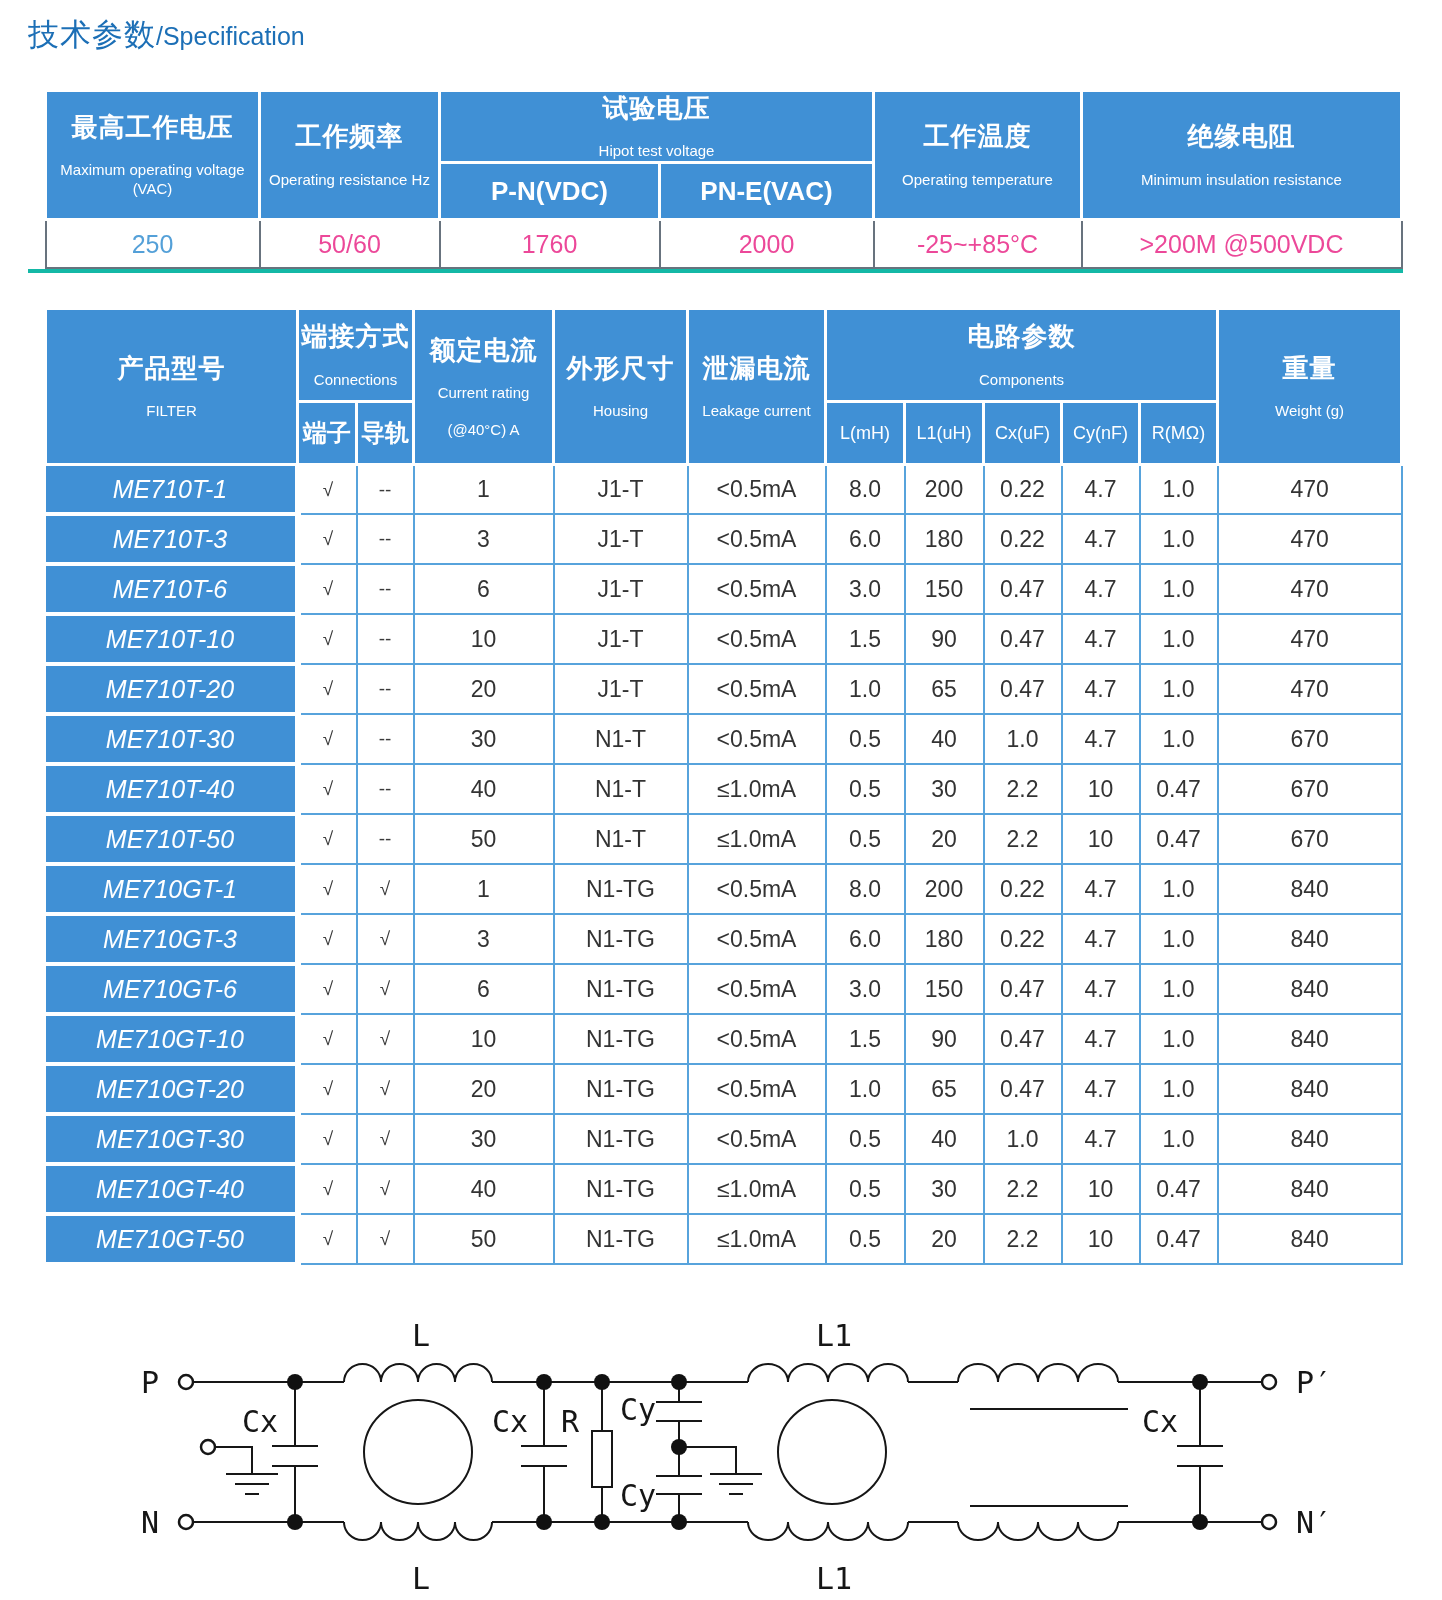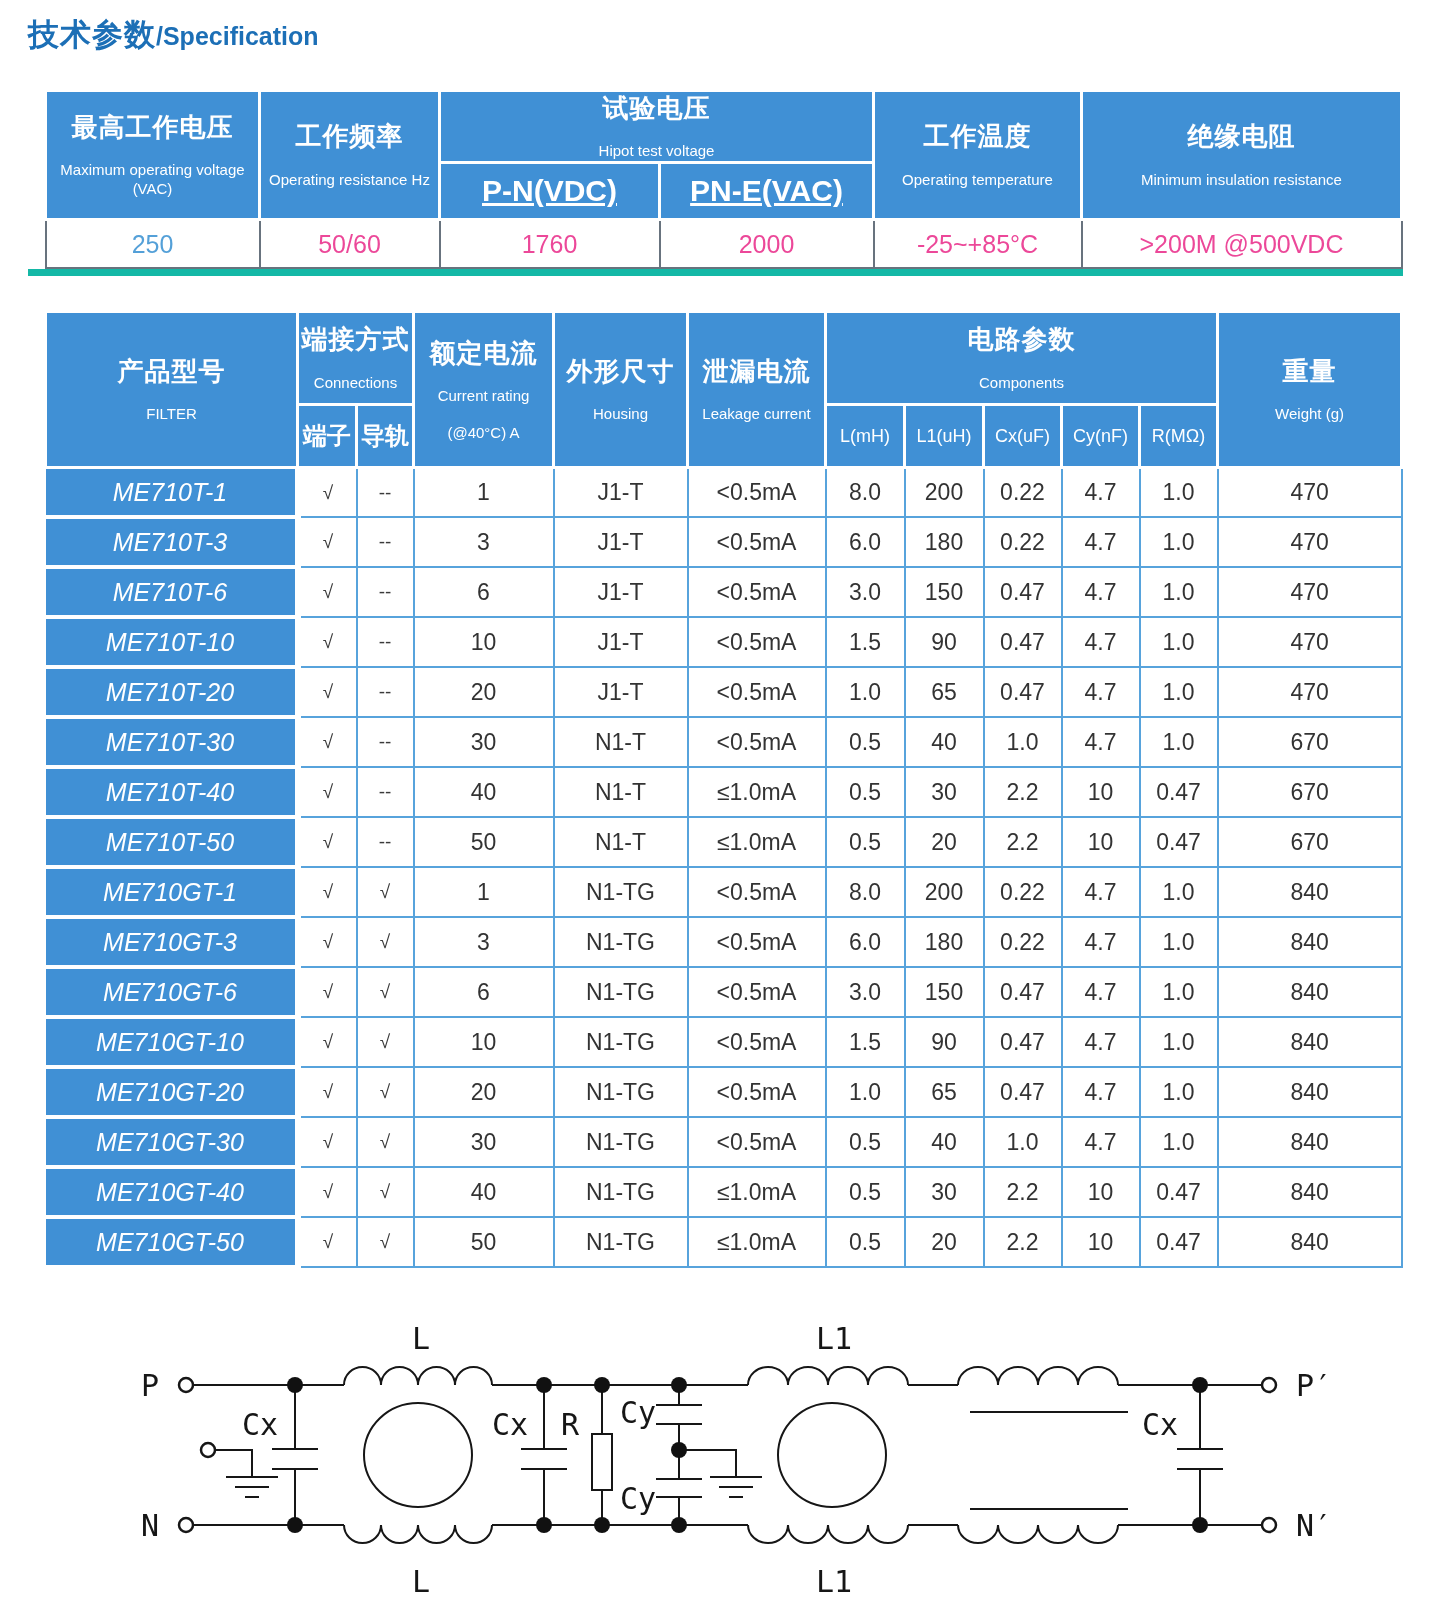--- a/index.html
+++ b/index.html
@@ -13,7 +13,7 @@
   
   h1.sec-title{
     margin:0;padding:0;line-height:1.15;
-    color:#1c6fb6;font-weight:bold;white-space:nowrap;
+    color:#1c6fb6;font-weight:normal;white-space:nowrap;
   }
   h1.sec-title .t-zh{font-size:31px;letter-spacing:1px;}
   h1.sec-title .t-en{font-size:25px;}

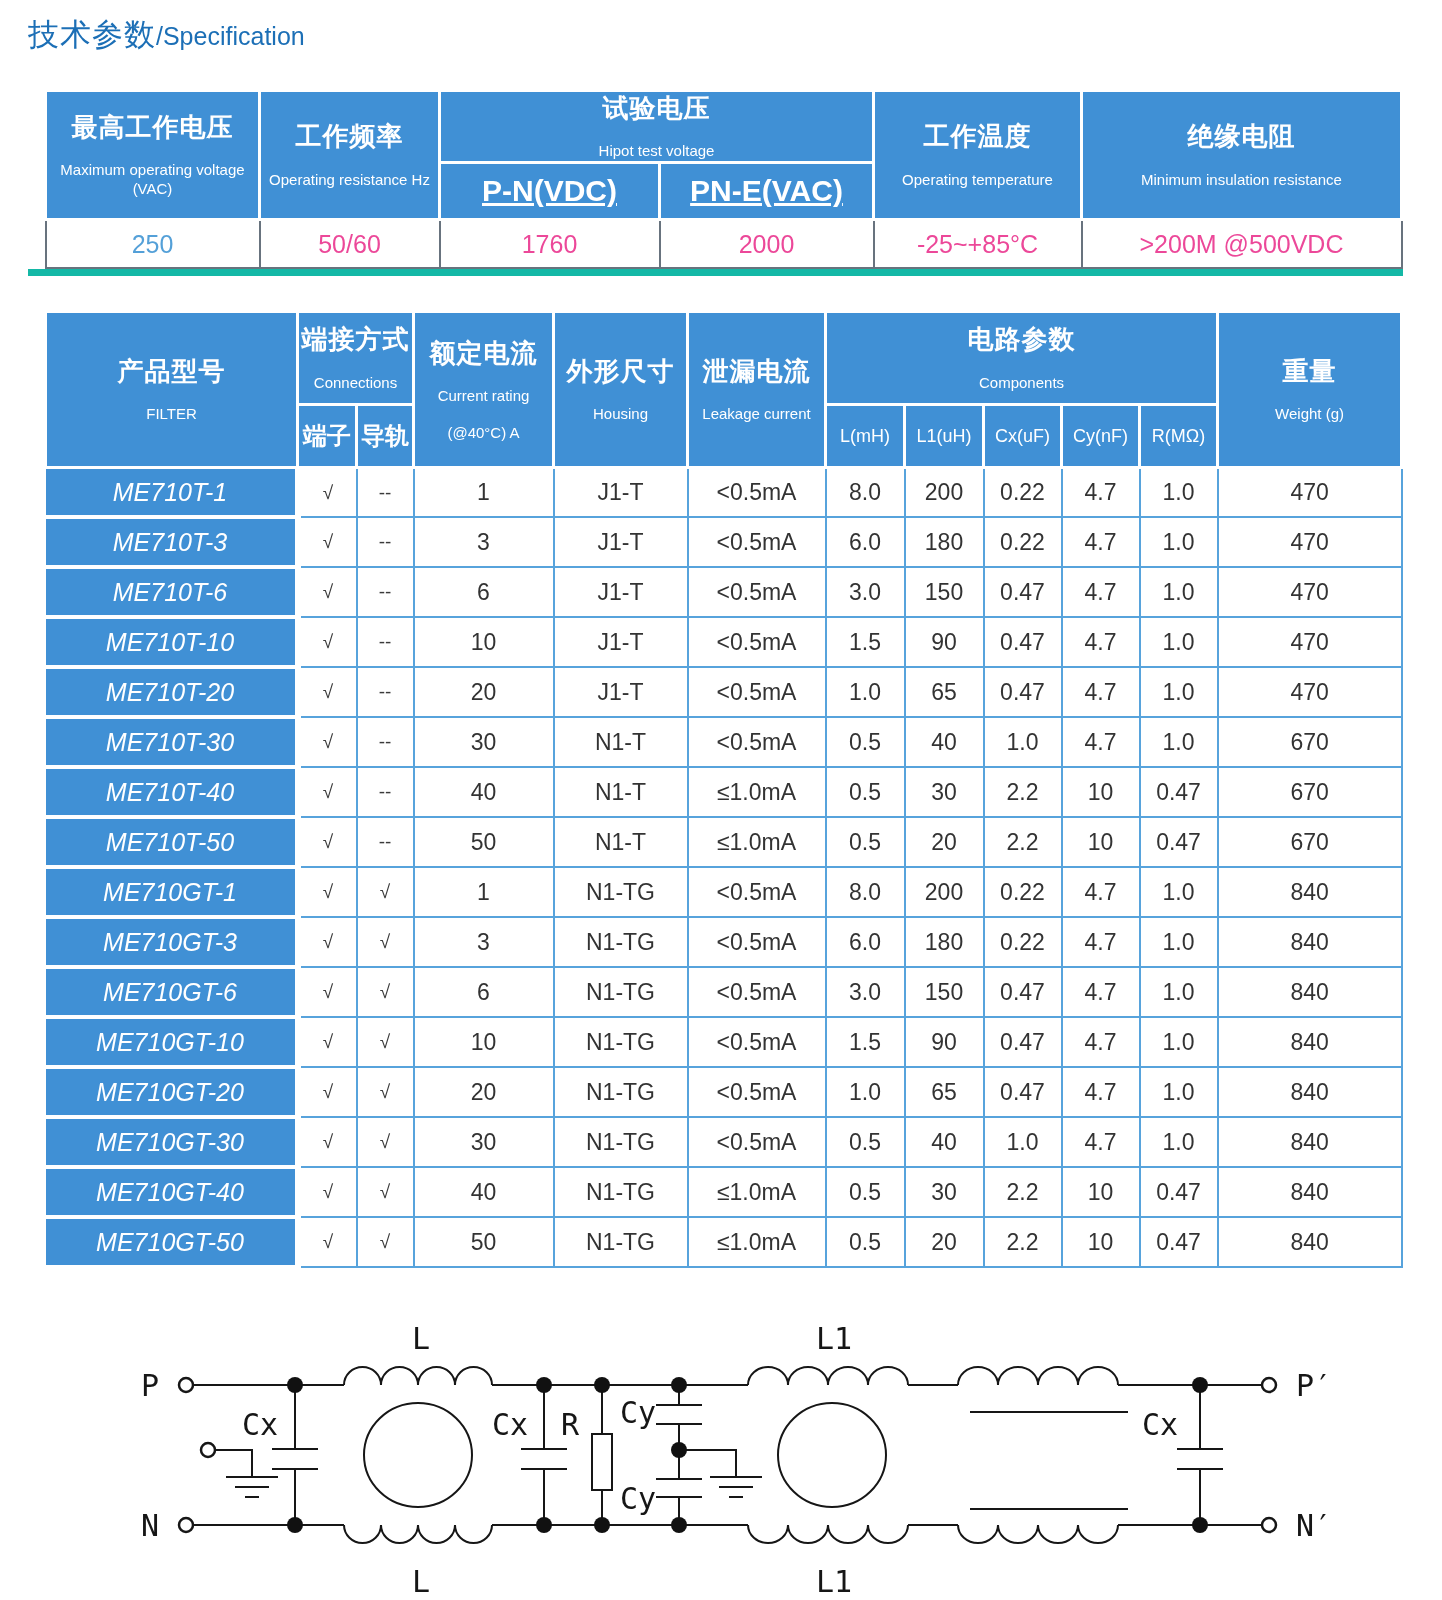--- a/index.html
+++ b/index.html
@@ -40,7 +40,7 @@
     border:2px solid #68737e;
   }
   #spec-table td.hl{color:#54a0d8;}
-  .spec-wrap{border-bottom:7px solid #14b8a6;display:inline-block;padding-bottom:0px;}
+  .spec-wrap{border-bottom:4px solid #14b8a6;display:inline-block;padding-bottom:0px;}
 
   
   #product-table{width:1356px;margin-top:30px;}

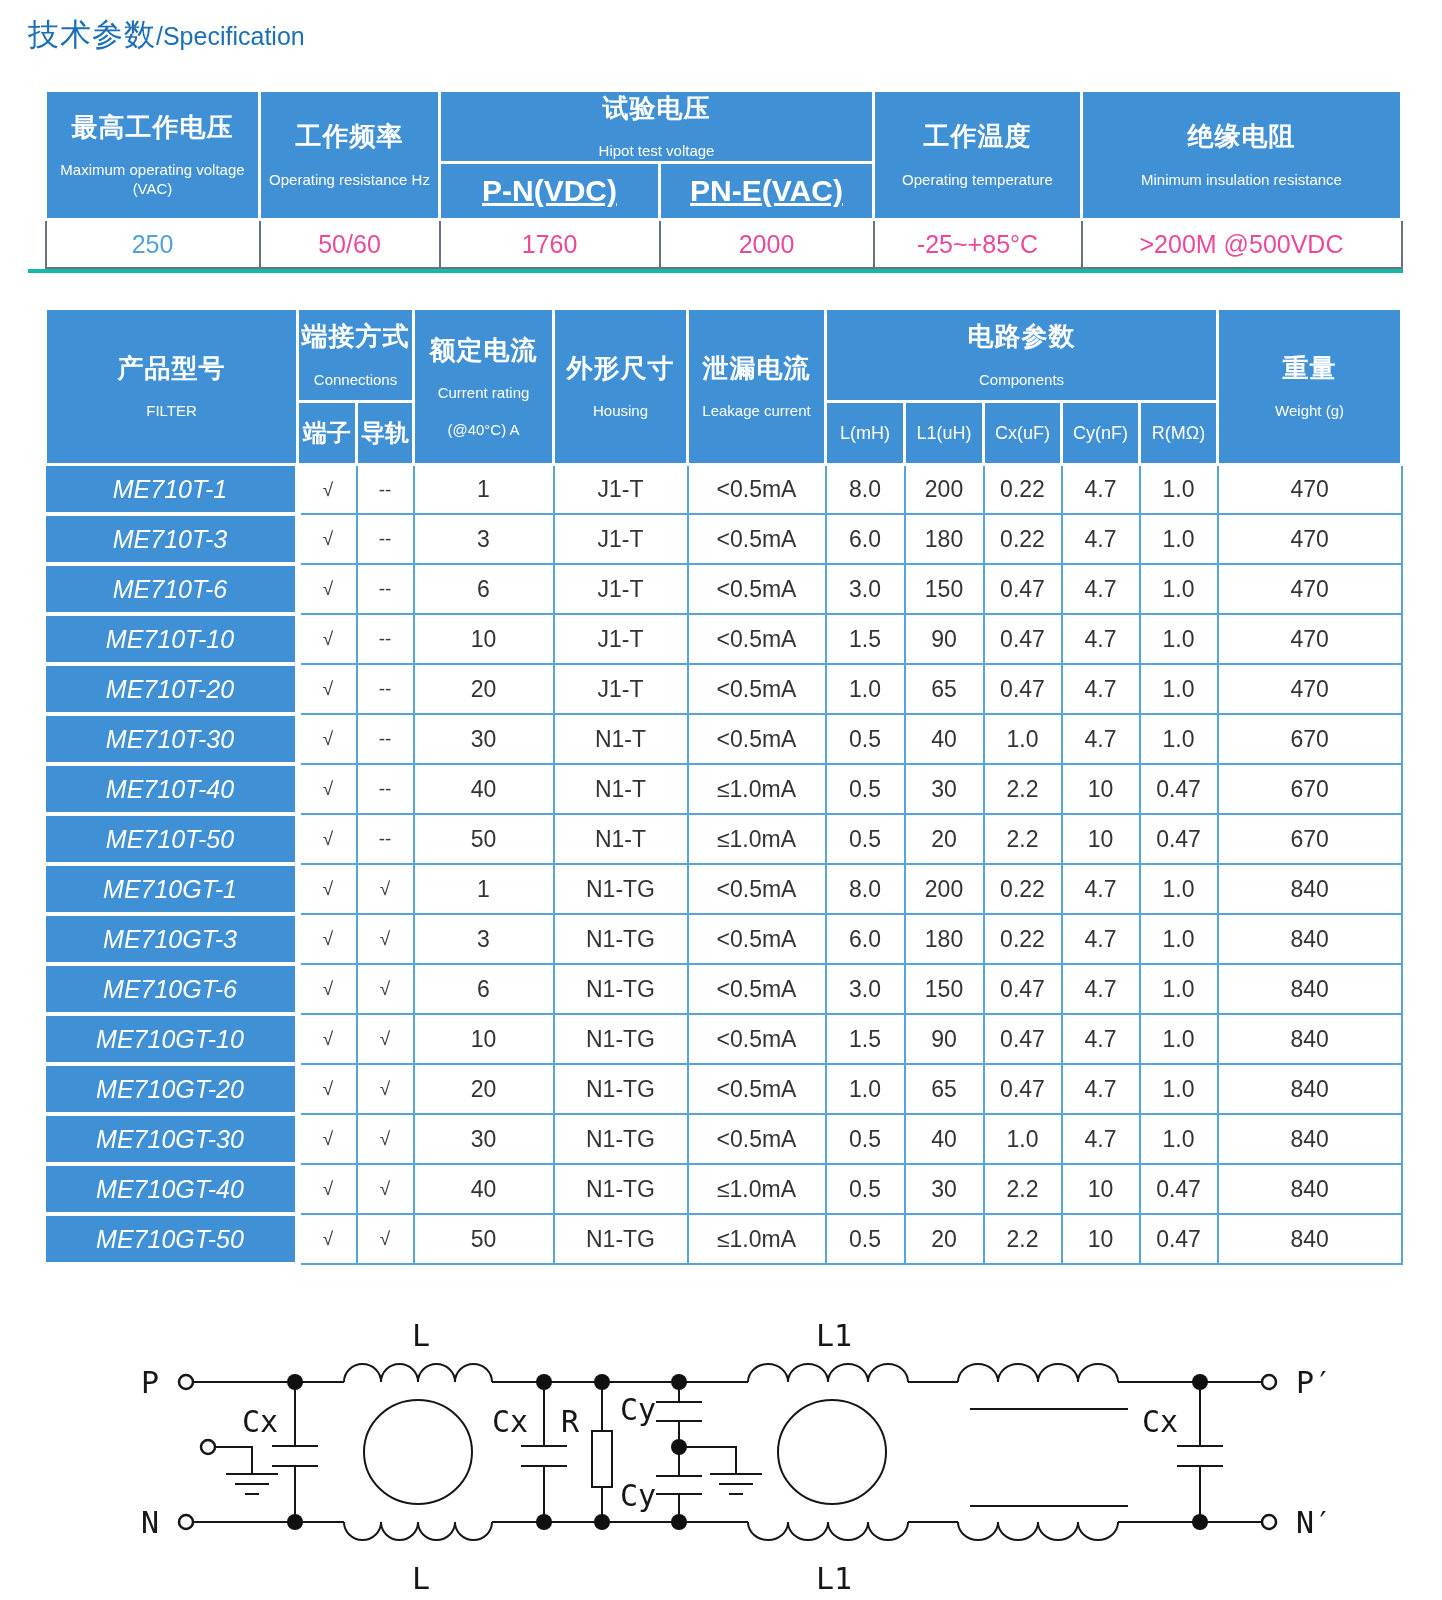--- a/index.html
+++ b/index.html
@@ -33,7 +33,7 @@
   #spec-table tr.h1-row th{height:64px;}
   #spec-table tr.h2-row th{height:54px;}
   #spec-table th.span2{height:122px;}
-  #spec-table th .big{font-size:30px;font-weight:bold;text-decoration:underline;}
+  #spec-table th .big{font-size:26px;font-weight:bold;}
   #spec-table td{
     height:44px;text-align:center;vertical-align:middle;
     font-size:25px;color:#ec4899;background:#fff;

